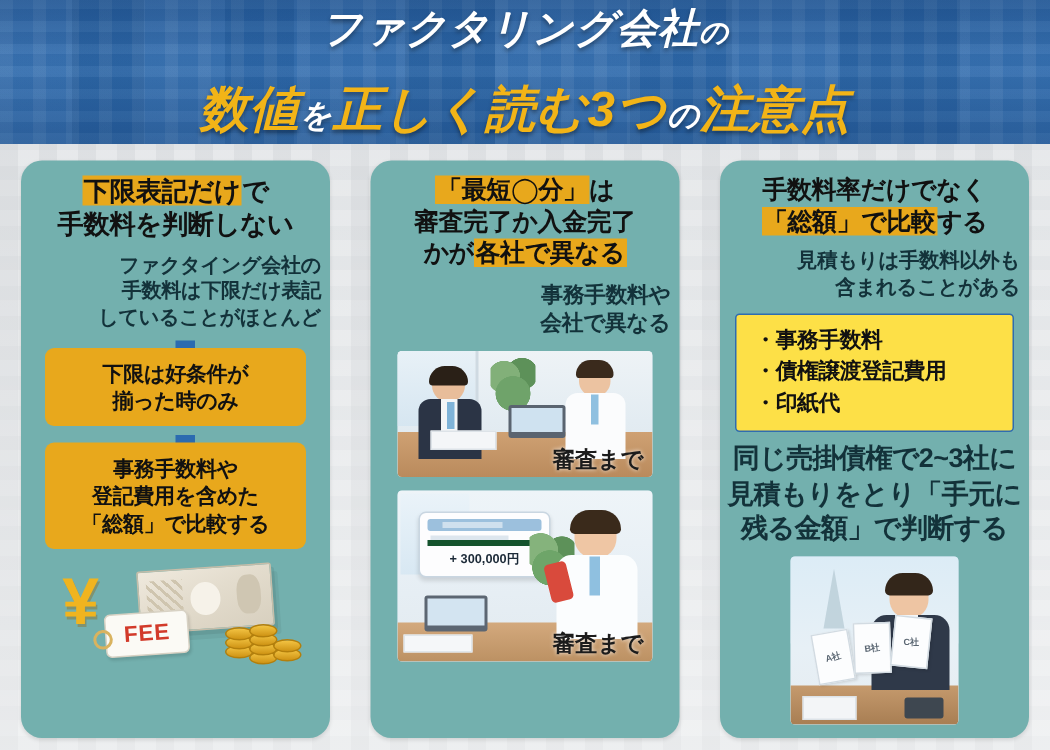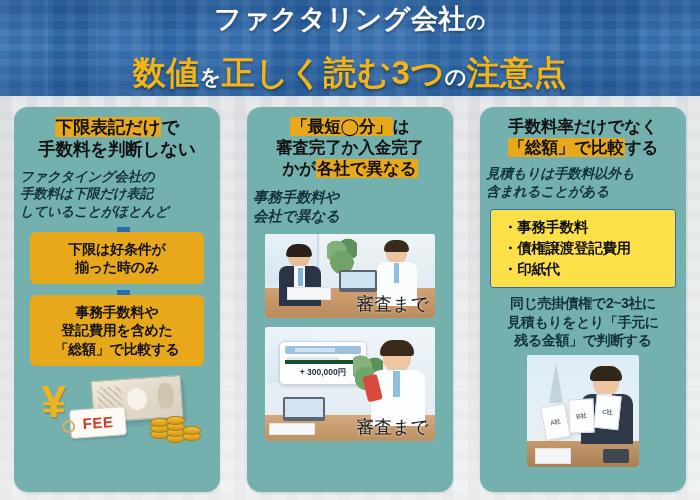--- a/index.html
+++ b/index.html
@@ -29,6 +29,7 @@
   .header{
     position:absolute;left:0;top:0;width:700px;height:96px;overflow:hidden;
     background:linear-gradient(180deg,#2a63a6 0%,#2f6cb0 50%,#2a63a6 100%);
+    font-style:italic;
   }
   .header .hbldg{
     position:absolute;inset:0;

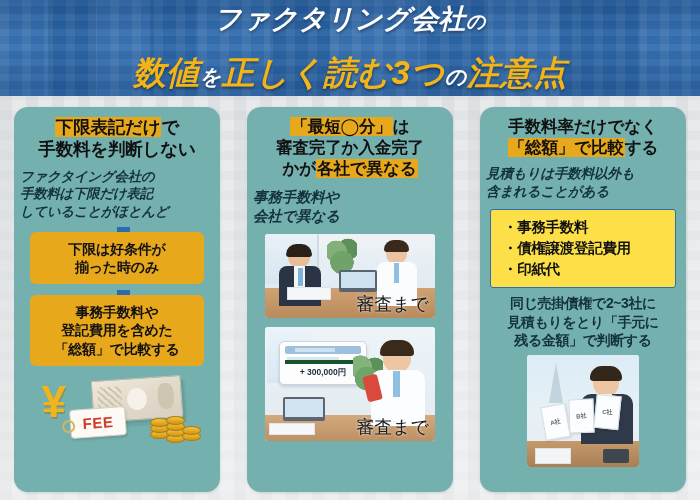--- a/index.html
+++ b/index.html
@@ -84,8 +84,8 @@
   .p3 .ptitle{font-size:16.6px;}
 
   .psub{
-    margin:7px 6px 0;text-align:left;color:#13323a;
-    font-size:13.4px;font-weight:700;line-height:1.32;letter-spacing:-.2px;font-style:italic;
+    margin:7px 6px 0;text-align:right;color:#13323a;
+    font-size:13.4px;font-weight:700;line-height:1.32;letter-spacing:-.2px;
   }
   .p2 .psub{font-size:14.5px;margin-top:8px;}
   .p3 .psub{font-size:13.6px;}

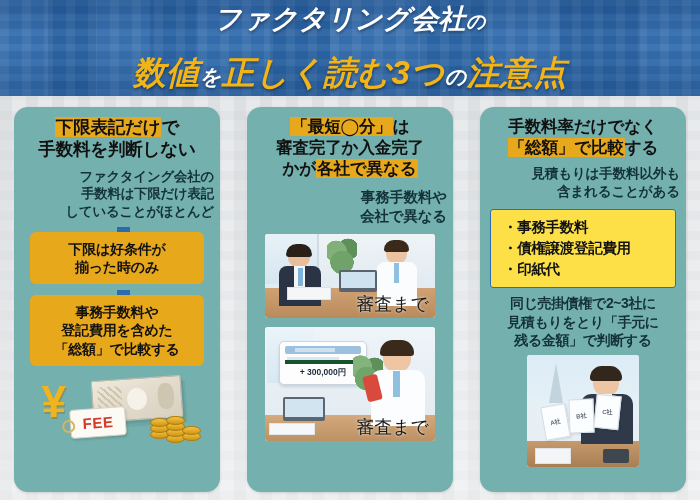--- a/index.html
+++ b/index.html
@@ -136,7 +136,7 @@
   .photo{border-radius:3px;overflow:hidden;position:relative;background:#d9e6ef;}
   .ph-cap{
     position:absolute;right:6px;bottom:2px;color:#1c1c1c;
-    font-size:18px;font-weight:400;letter-spacing:0;text-shadow:0 0 3px rgba(255,255,255,.85);
+    font-size:15px;font-weight:700;letter-spacing:0;text-shadow:0 0 3px rgba(255,255,255,.85);
   }
   .ph1{width:170px;height:84px;margin:8px auto 0;}
   .ph2{width:170px;height:114px;margin:9px auto 0;}

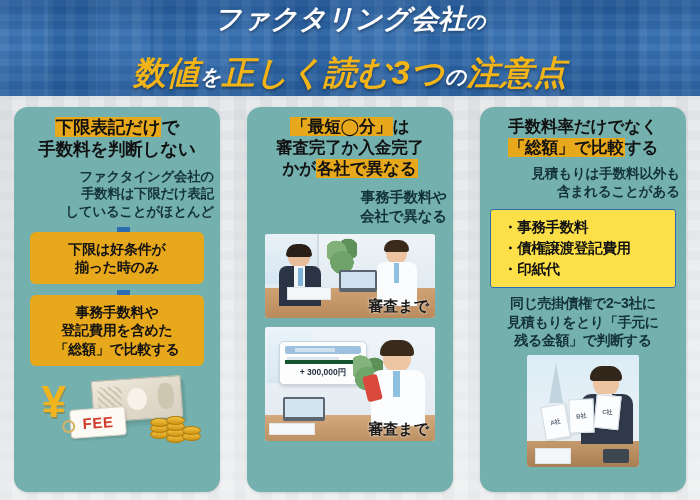--- a/index.html
+++ b/index.html
@@ -220,7 +220,7 @@
   .listbox ul{margin:0;padding:0;}
   .p3 .psub2{
     margin:6px 4px 0;text-align:center;color:#13323a;
-    font-size:14px;font-weight:700;line-height:1.3;letter-spacing:-.4px;
+    font-size:18px;font-weight:700;line-height:1.3;letter-spacing:-.4px;
   }
 </style>
 </head>

